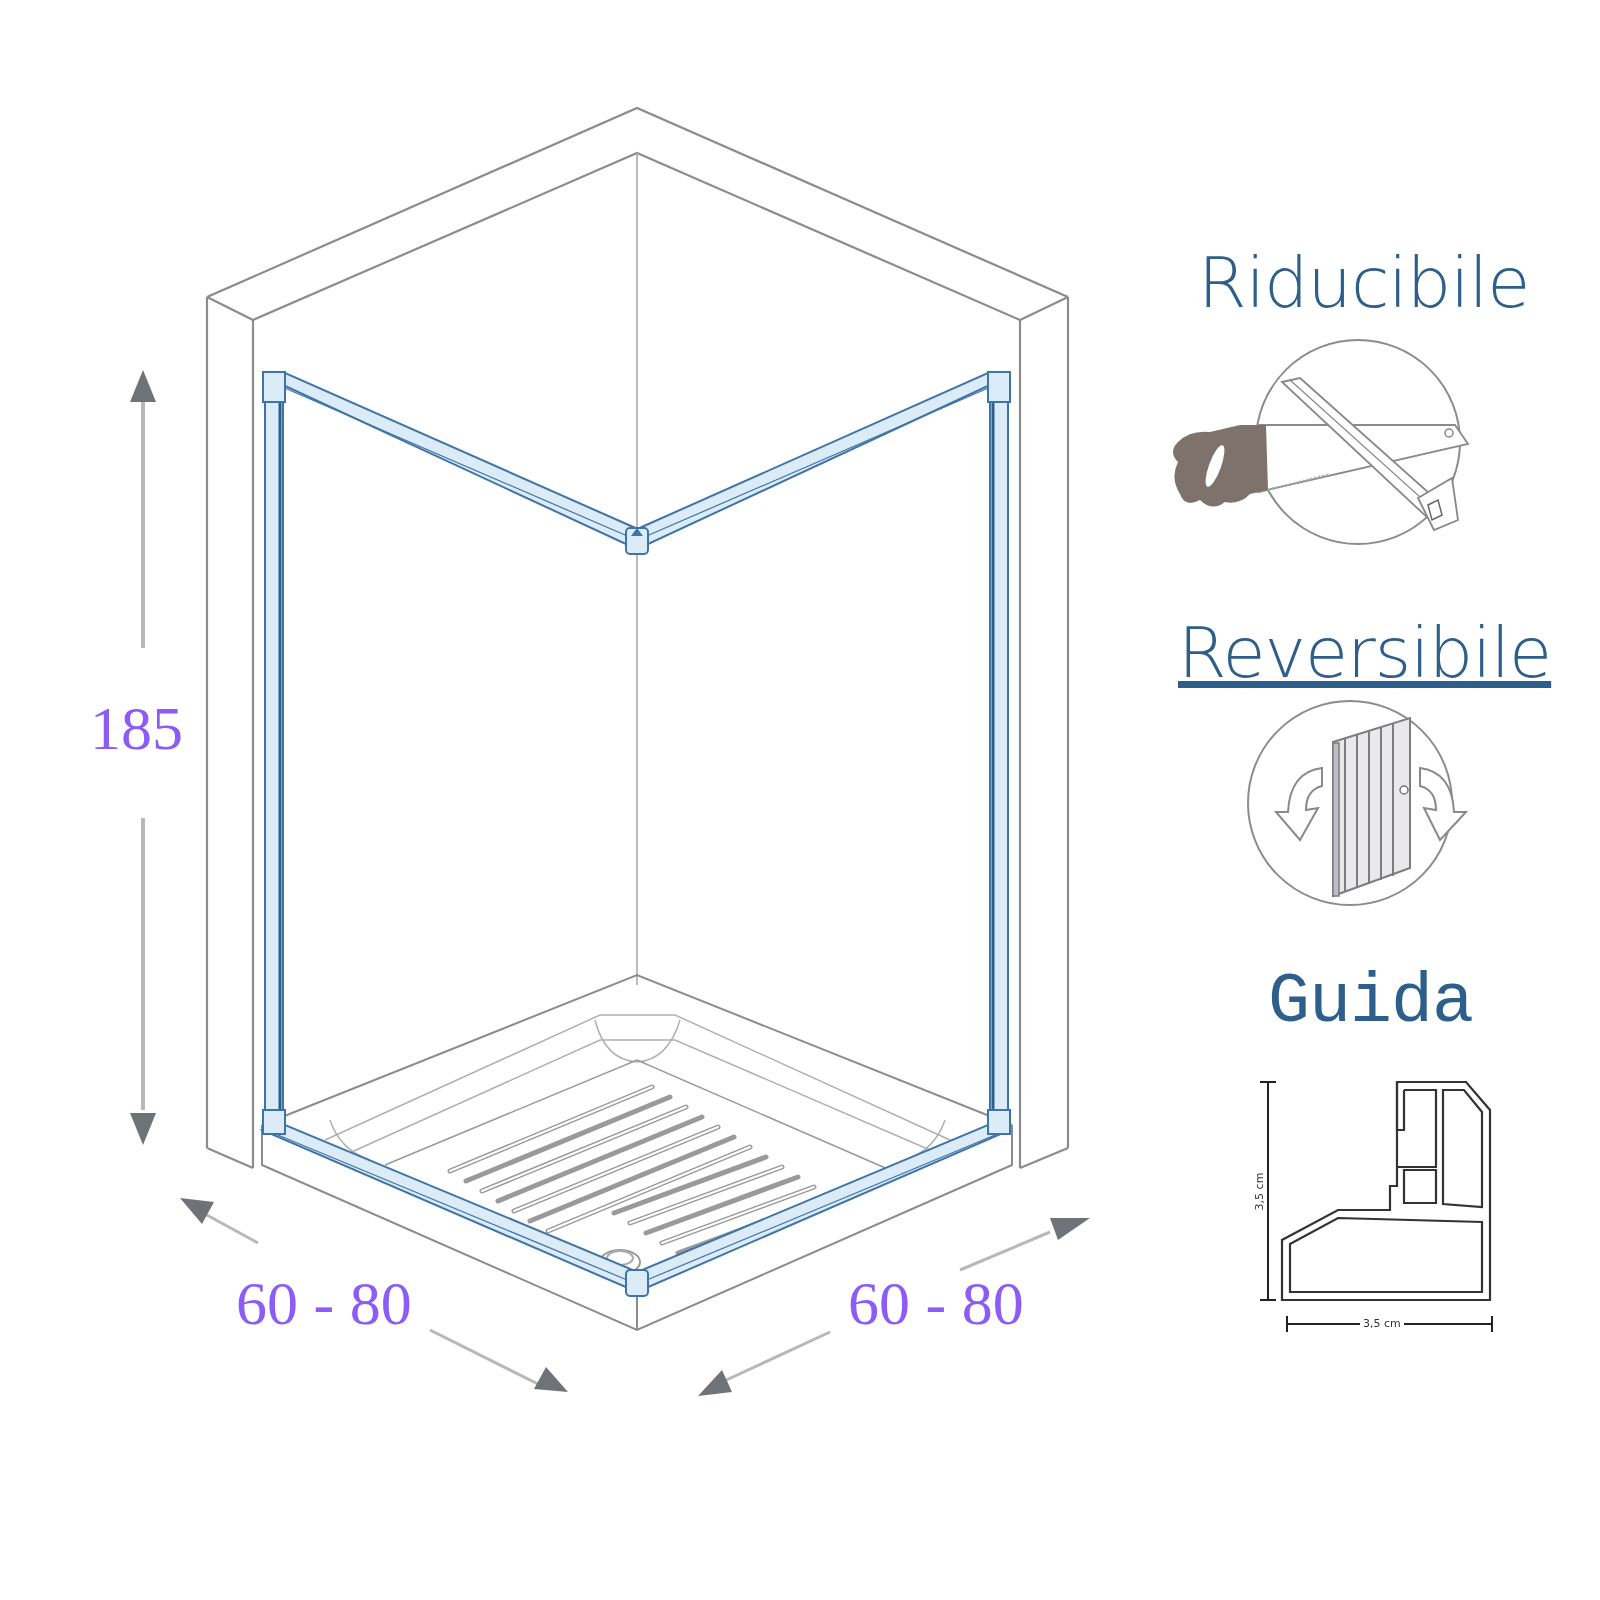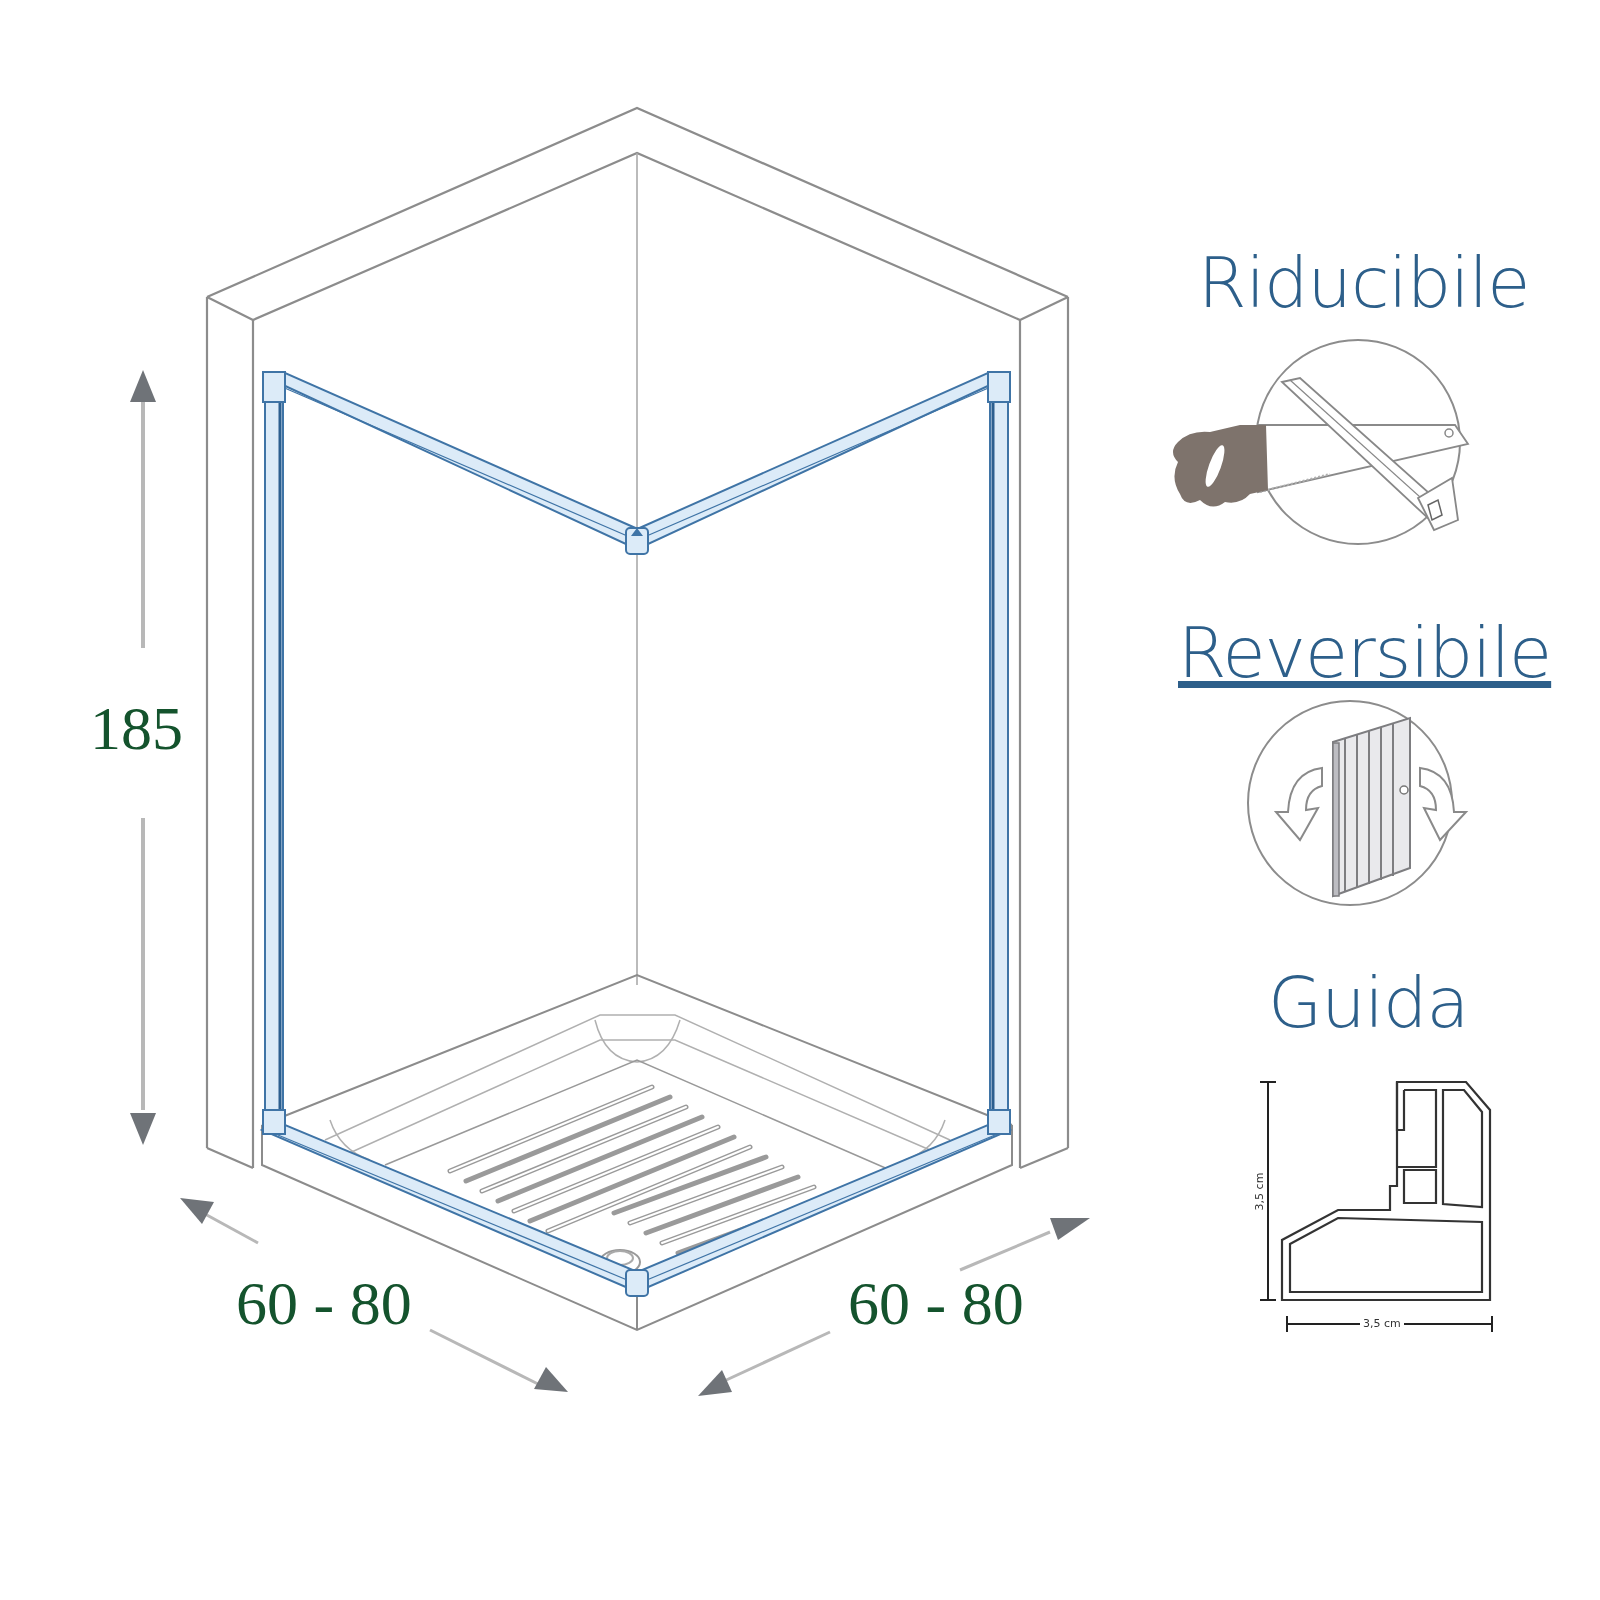--- a/index.html
+++ b/index.html
@@ -5,7 +5,7 @@
   html, body { margin: 0; padding: 0; background: #ffffff; }
   body { width: 1600px; height: 1600px; position: relative; overflow: hidden; font-family: "Liberation Sans", sans-serif; }
   .canvas { position: absolute; left: 0; top: 0; width: 1600px; height: 1600px; }
-  .dim-label { position: absolute; color: #14532d; font-family: "Liberation Serif", "DejaVu Serif", serif; font-size: 62px; line-height: 1; white-space: nowrap; }
+  .dim-label { position: absolute; color: #8b5cf6; font-family: "Liberation Serif", "DejaVu Serif", serif; font-size: 62px; line-height: 1; white-space: nowrap; }
   .feature-title { position: absolute; color: #2d5f8a; font-family: "DejaVu Sans", "Liberation Sans", sans-serif; font-weight: 300; font-size: 70px; line-height: 1; white-space: nowrap; letter-spacing: -1px; }
   .small-dim { position: absolute; font-family: "DejaVu Sans", sans-serif; font-size: 11px; color: #333; white-space: nowrap; background: #fff; padding: 0 3px; }
 </style>

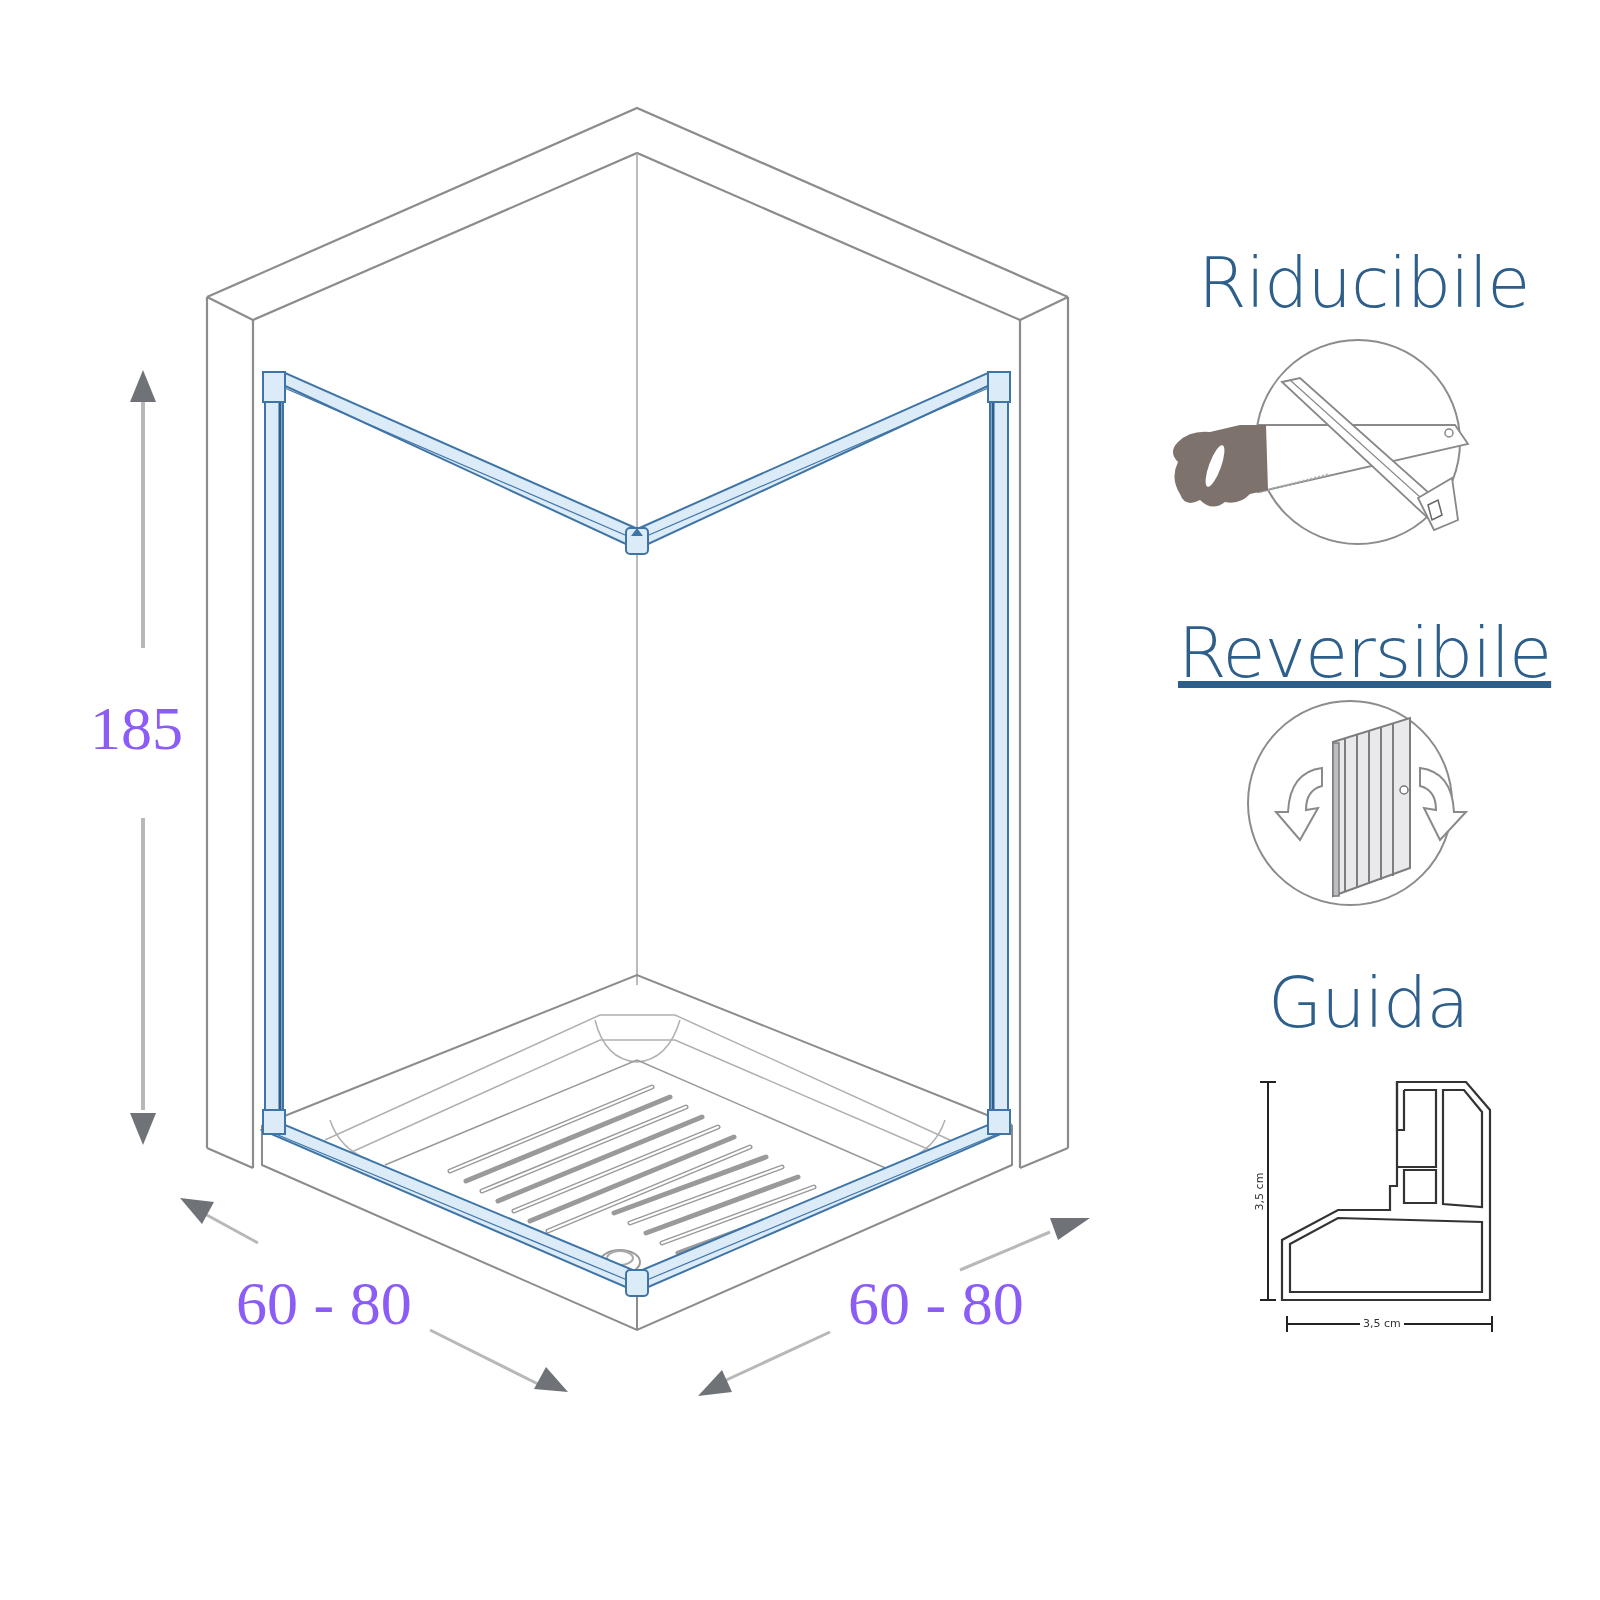--- a/index.html
+++ b/index.html
@@ -177,7 +177,7 @@
 
 <div class="feature-title" style="left:1198px; top:248px;">Riducibile</div>
 <div class="feature-title" style="left:1178px; top:618px;text-decoration:underline;">Reversibile</div>
-<div class="feature-title" style="left:1268px; top:968px;">Guida</div>
+<div class="feature-title" style="left:1268px; top:968px;font-family:Liberation Mono, monospace;">Guida</div>
 
 <div class="small-dim" style="left:1238px; top:1185px; transform:rotate(-90deg); transform-origin:center;">3,5 cm</div>
 <div class="small-dim" style="left:1360px; top:1317px;">3,5 cm</div>

